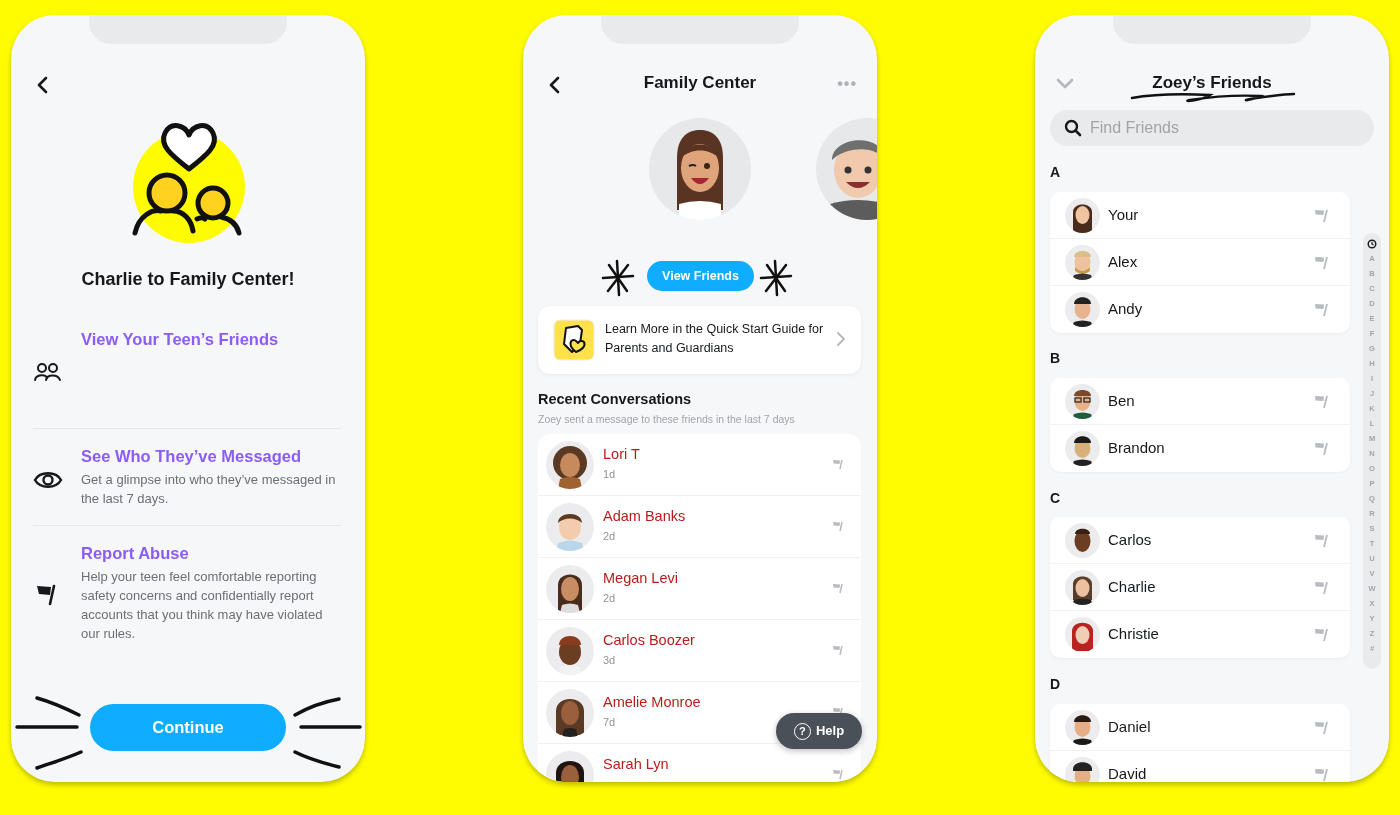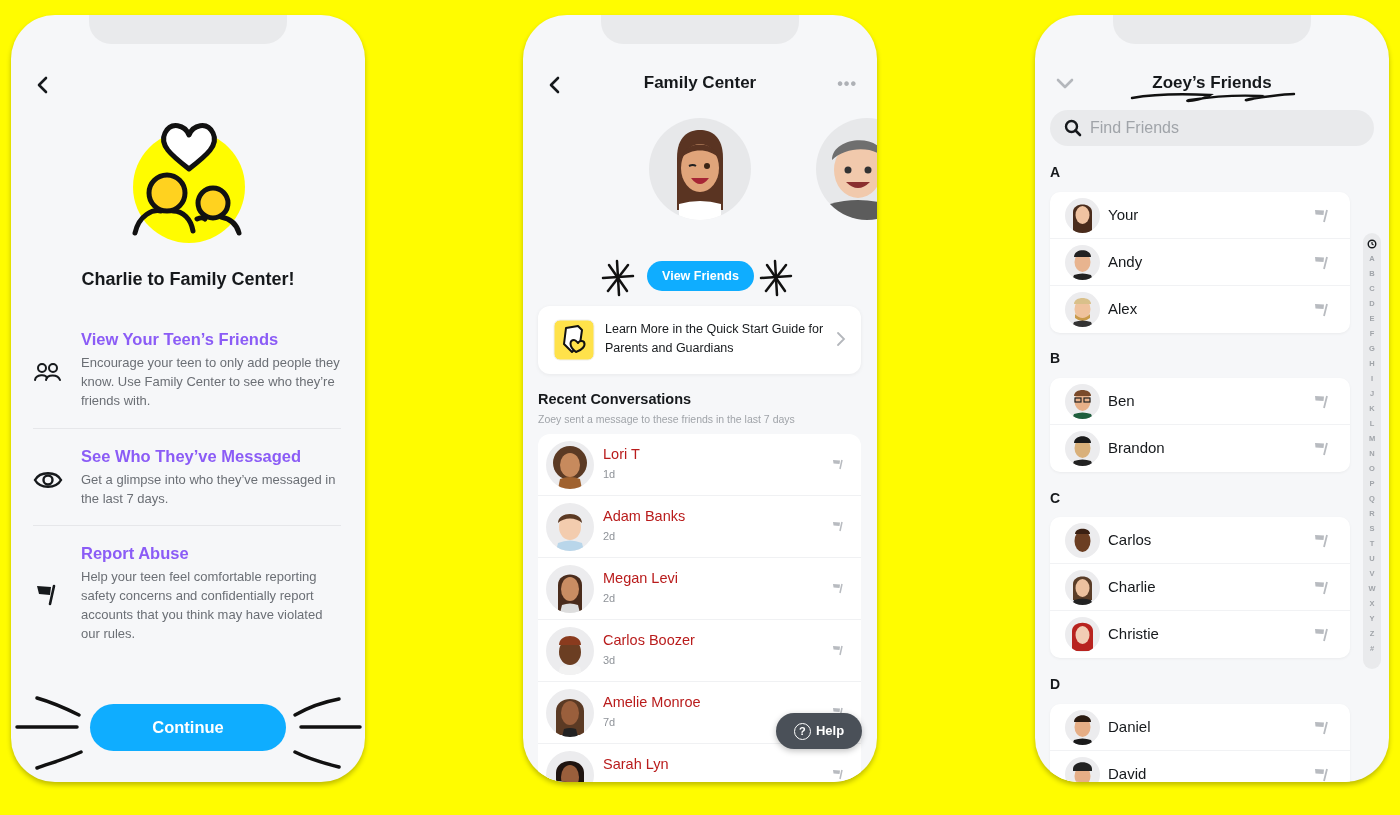--- a/index.html
+++ b/index.html
@@ -323,24 +323,24 @@
       </div>
     <div class="frow">
         <div class="av"><svg viewBox="0 0 35 35" width="35" height="35">
-            <ellipse cx="17.5" cy="17" rx="8" ry="10" fill="#e8b48f"></ellipse>
-            <path d="M9 12 C9 3 26 3 26 12 Z" fill="#222"></path>
-            <path d="M7 35 L9 30 Q17.5 27 26 30 L28 35 Z" fill="#222"></path>
-          </svg></div>
-        <div class="nm">Andy</div>
-        <svg class="flag" viewBox="0 0 18 18">
-          <path d="M1 4 L10 4.5 L9.5 9 L1.5 8.5 Z" fill="#b8bbc0"></path>
-          <path d="M13 4 L10 16" stroke="#b8bbc0" stroke-width="1.8"></path>
-        </svg>
-      </div>
-    <div class="frow">
-        <div class="av"><svg viewBox="0 0 35 35" width="35" height="35">
             <ellipse cx="17.5" cy="17" rx="8" ry="10" fill="#efc29d"></ellipse>
             <path d="M9 12 C9 4 26 4 26 12 Z" fill="#d9c08a"></path>
             <path d="M10 22 Q17.5 30 25 22 L25 26 Q17.5 32 10 26 Z" fill="#c99a4a"></path>
             <path d="M7 35 L9 30 Q17.5 27 26 30 L28 35 Z" fill="#333"></path>
           </svg></div>
         <div class="nm">Alex</div>
+        <svg class="flag" viewBox="0 0 18 18">
+          <path d="M1 4 L10 4.5 L9.5 9 L1.5 8.5 Z" fill="#b8bbc0"></path>
+          <path d="M13 4 L10 16" stroke="#b8bbc0" stroke-width="1.8"></path>
+        </svg>
+      </div>
+    <div class="frow">
+        <div class="av"><svg viewBox="0 0 35 35" width="35" height="35">
+            <ellipse cx="17.5" cy="17" rx="8" ry="10" fill="#e8b48f"></ellipse>
+            <path d="M9 12 C9 3 26 3 26 12 Z" fill="#222"></path>
+            <path d="M7 35 L9 30 Q17.5 27 26 30 L28 35 Z" fill="#222"></path>
+          </svg></div>
+        <div class="nm">Andy</div>
         <svg class="flag" viewBox="0 0 18 18">
           <path d="M1 4 L10 4.5 L9.5 9 L1.5 8.5 Z" fill="#b8bbc0"></path>
           <path d="M13 4 L10 16" stroke="#b8bbc0" stroke-width="1.8"></path>

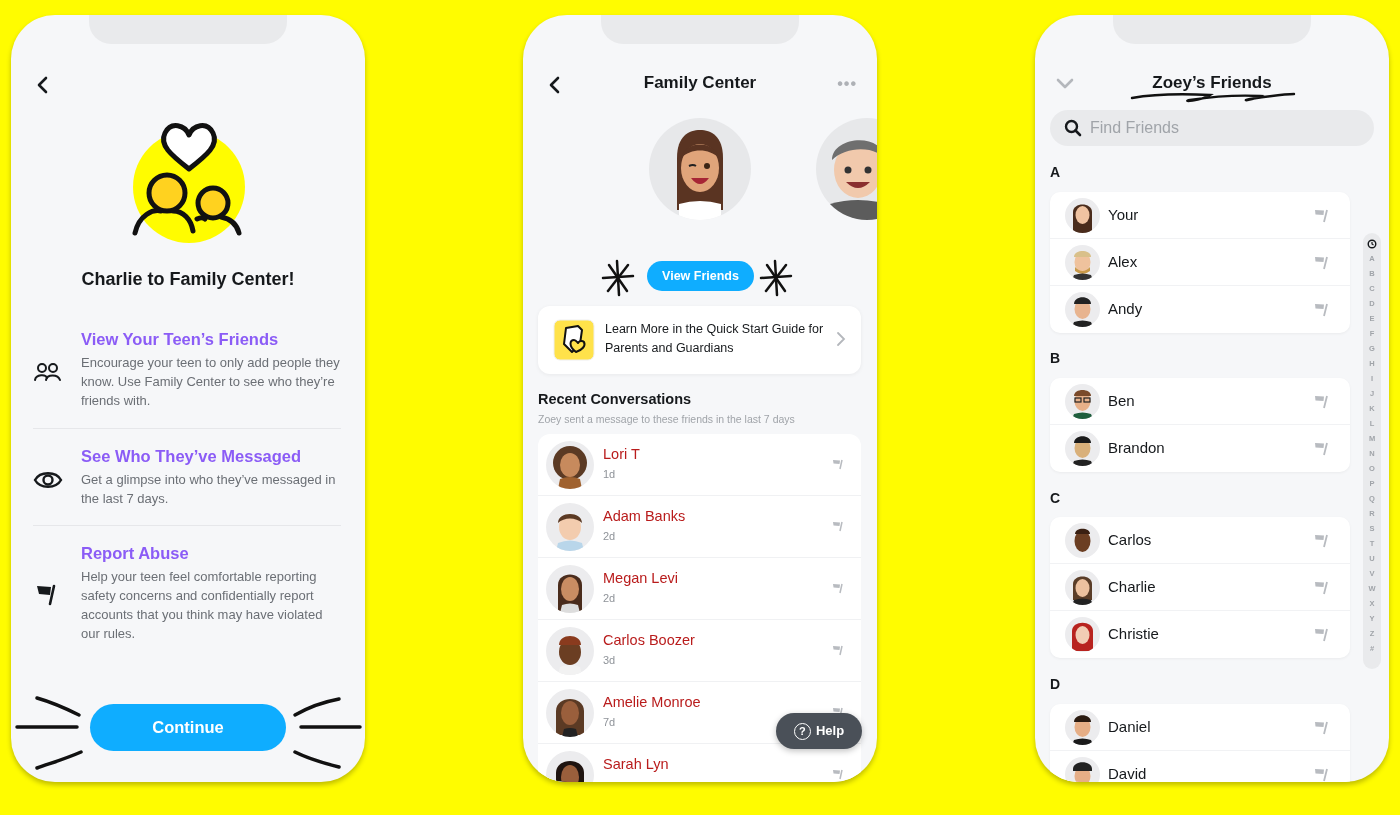--- a/index.html
+++ b/index.html
@@ -100,7 +100,6 @@
         </svg>
     </div>
     <div class="ftitle">View Your Teen’s Friends</div>
-    <div class="fdesc">Encourage your teen to only add people they know. Use Family Center to see who they’re friends with.</div>
   </div>
   <div class="sep" style="top:413px"></div>
 

